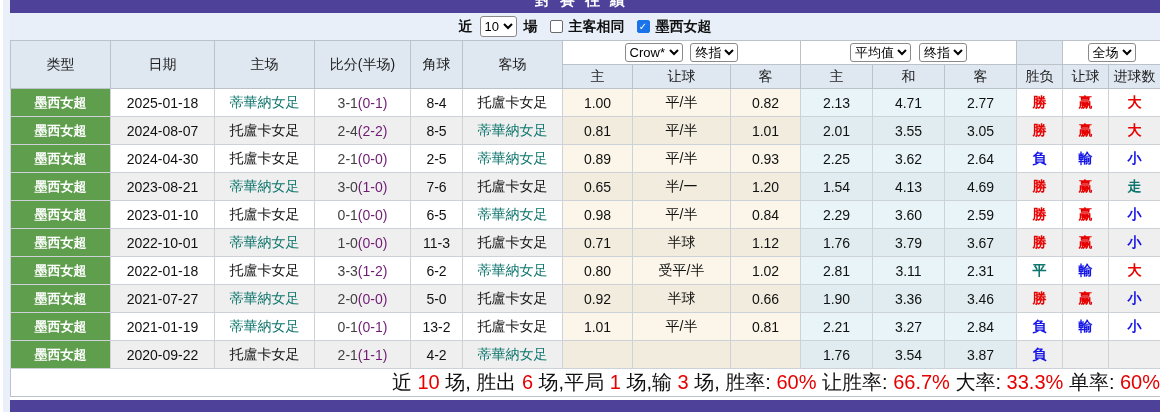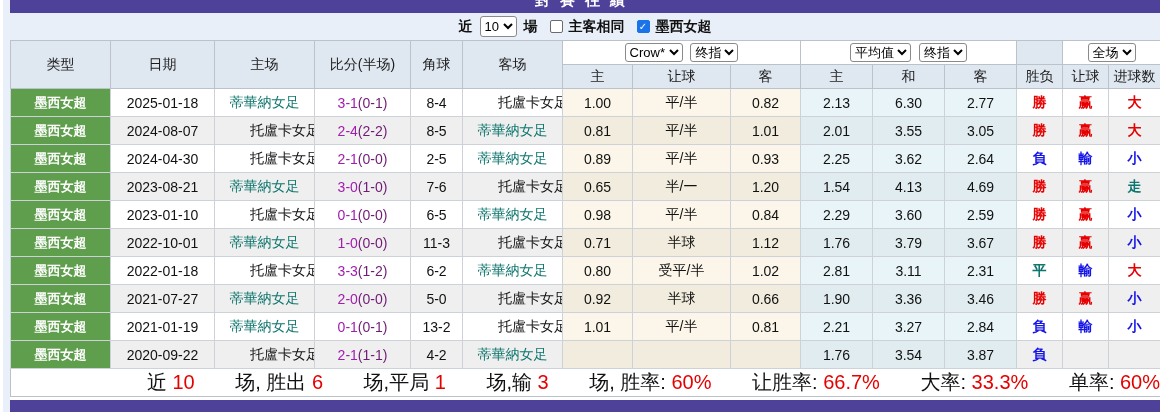--- a/index.html
+++ b/index.html
@@ -36,7 +36,7 @@
   td[data-color="blue"],  span[data-color="blue"]  { color:#1414e6; }
   td[data-color="black"], span[data-color="black"] { color:#111;padding-left:35px; }
   td.res { font-weight:bold; }
-  .score .ft { color:#a21caf; }
+  .score .ft { color:#404040; }
   .score .ht { color:#701a75; }
   tfoot td.summary { height:27px; background:#ffffff; font-size:20px; color:#222; text-align:right; }
   tfoot td.summary span[data-color="red"] { font-weight:normal; }

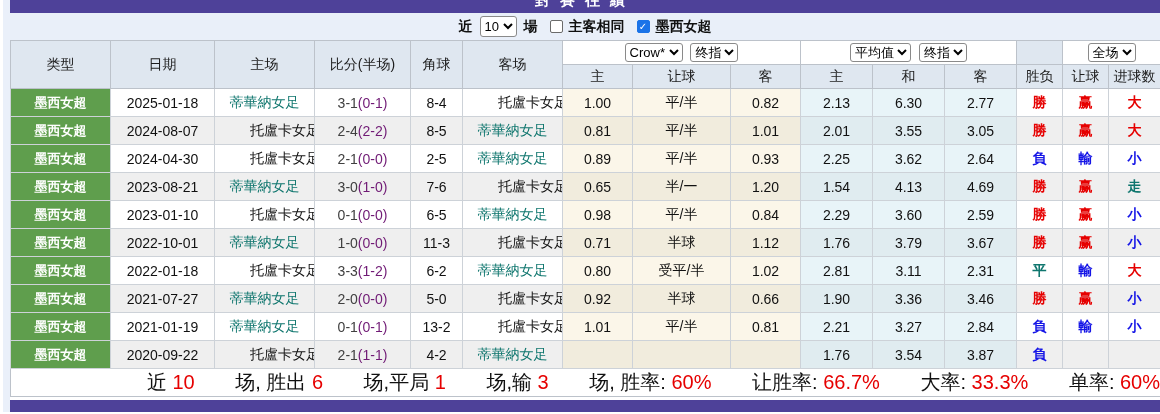--- a/index.html
+++ b/index.html
@@ -34,7 +34,7 @@
   td[data-color="green"], span[data-color="green"] { color:#0f766e; }
   td[data-color="red"],   span[data-color="red"]   { color:#e60000; }
   td[data-color="blue"],  span[data-color="blue"]  { color:#1414e6; }
-  td[data-color="black"], span[data-color="black"] { color:#111;padding-left:35px; }
+  td[data-color="black"], span[data-color="black"] { color:#111; }
   td.res { font-weight:bold; }
   .score .ft { color:#404040; }
   .score .ht { color:#701a75; }

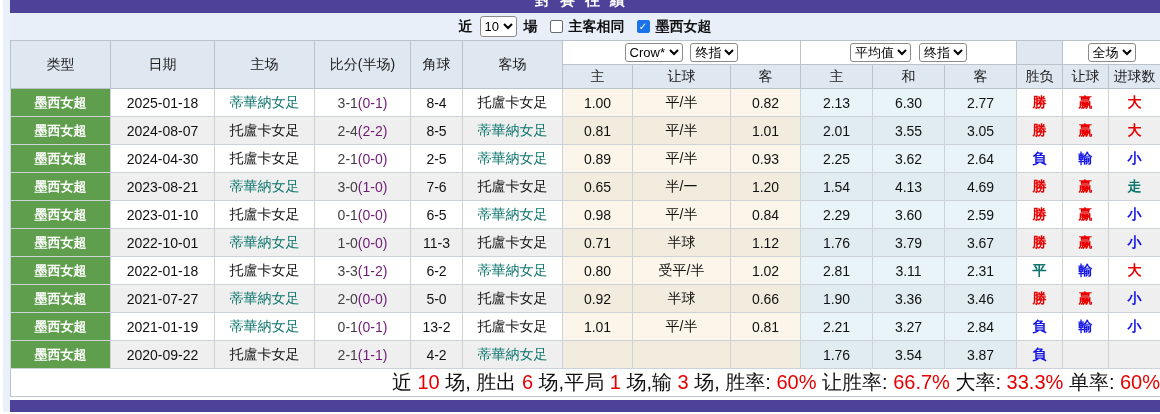--- a/index.html
+++ b/index.html
@@ -130,7 +130,7 @@
           <td class="cream">平/半</td>
           <td class="cream">0.82</td>
           <td class="cyan">2.13</td>
-          <td class="cyan">6.30</td>
+          <td class="cyan">4.71</td>
           <td class="cyan">2.77</td>
           <td class="res" data-color="red">勝</td>
           <td class="res" data-color="red">赢</td>

